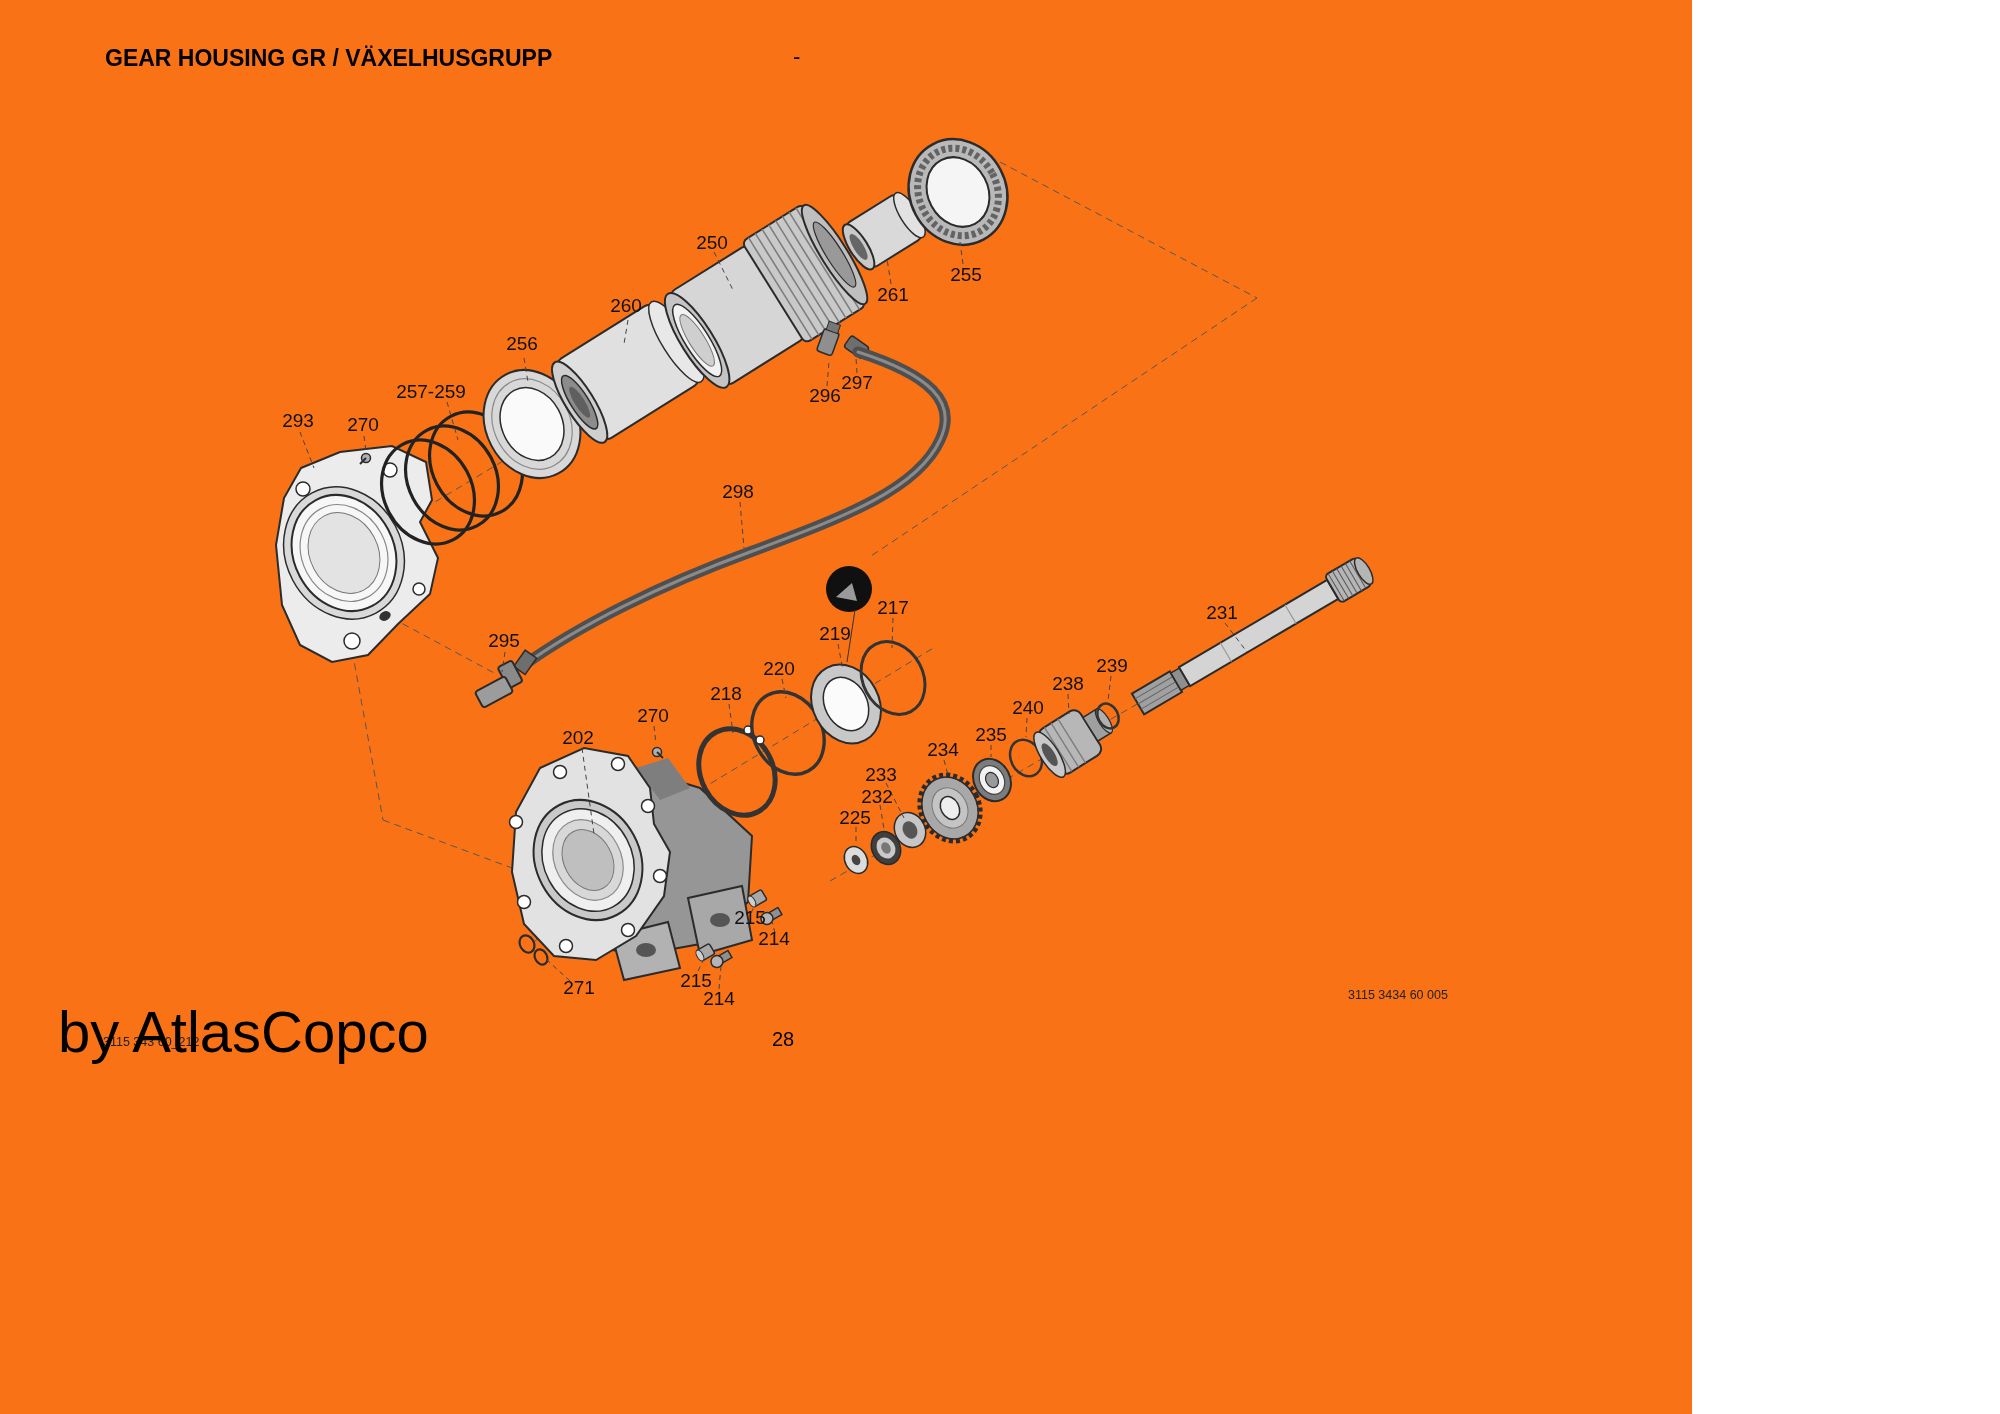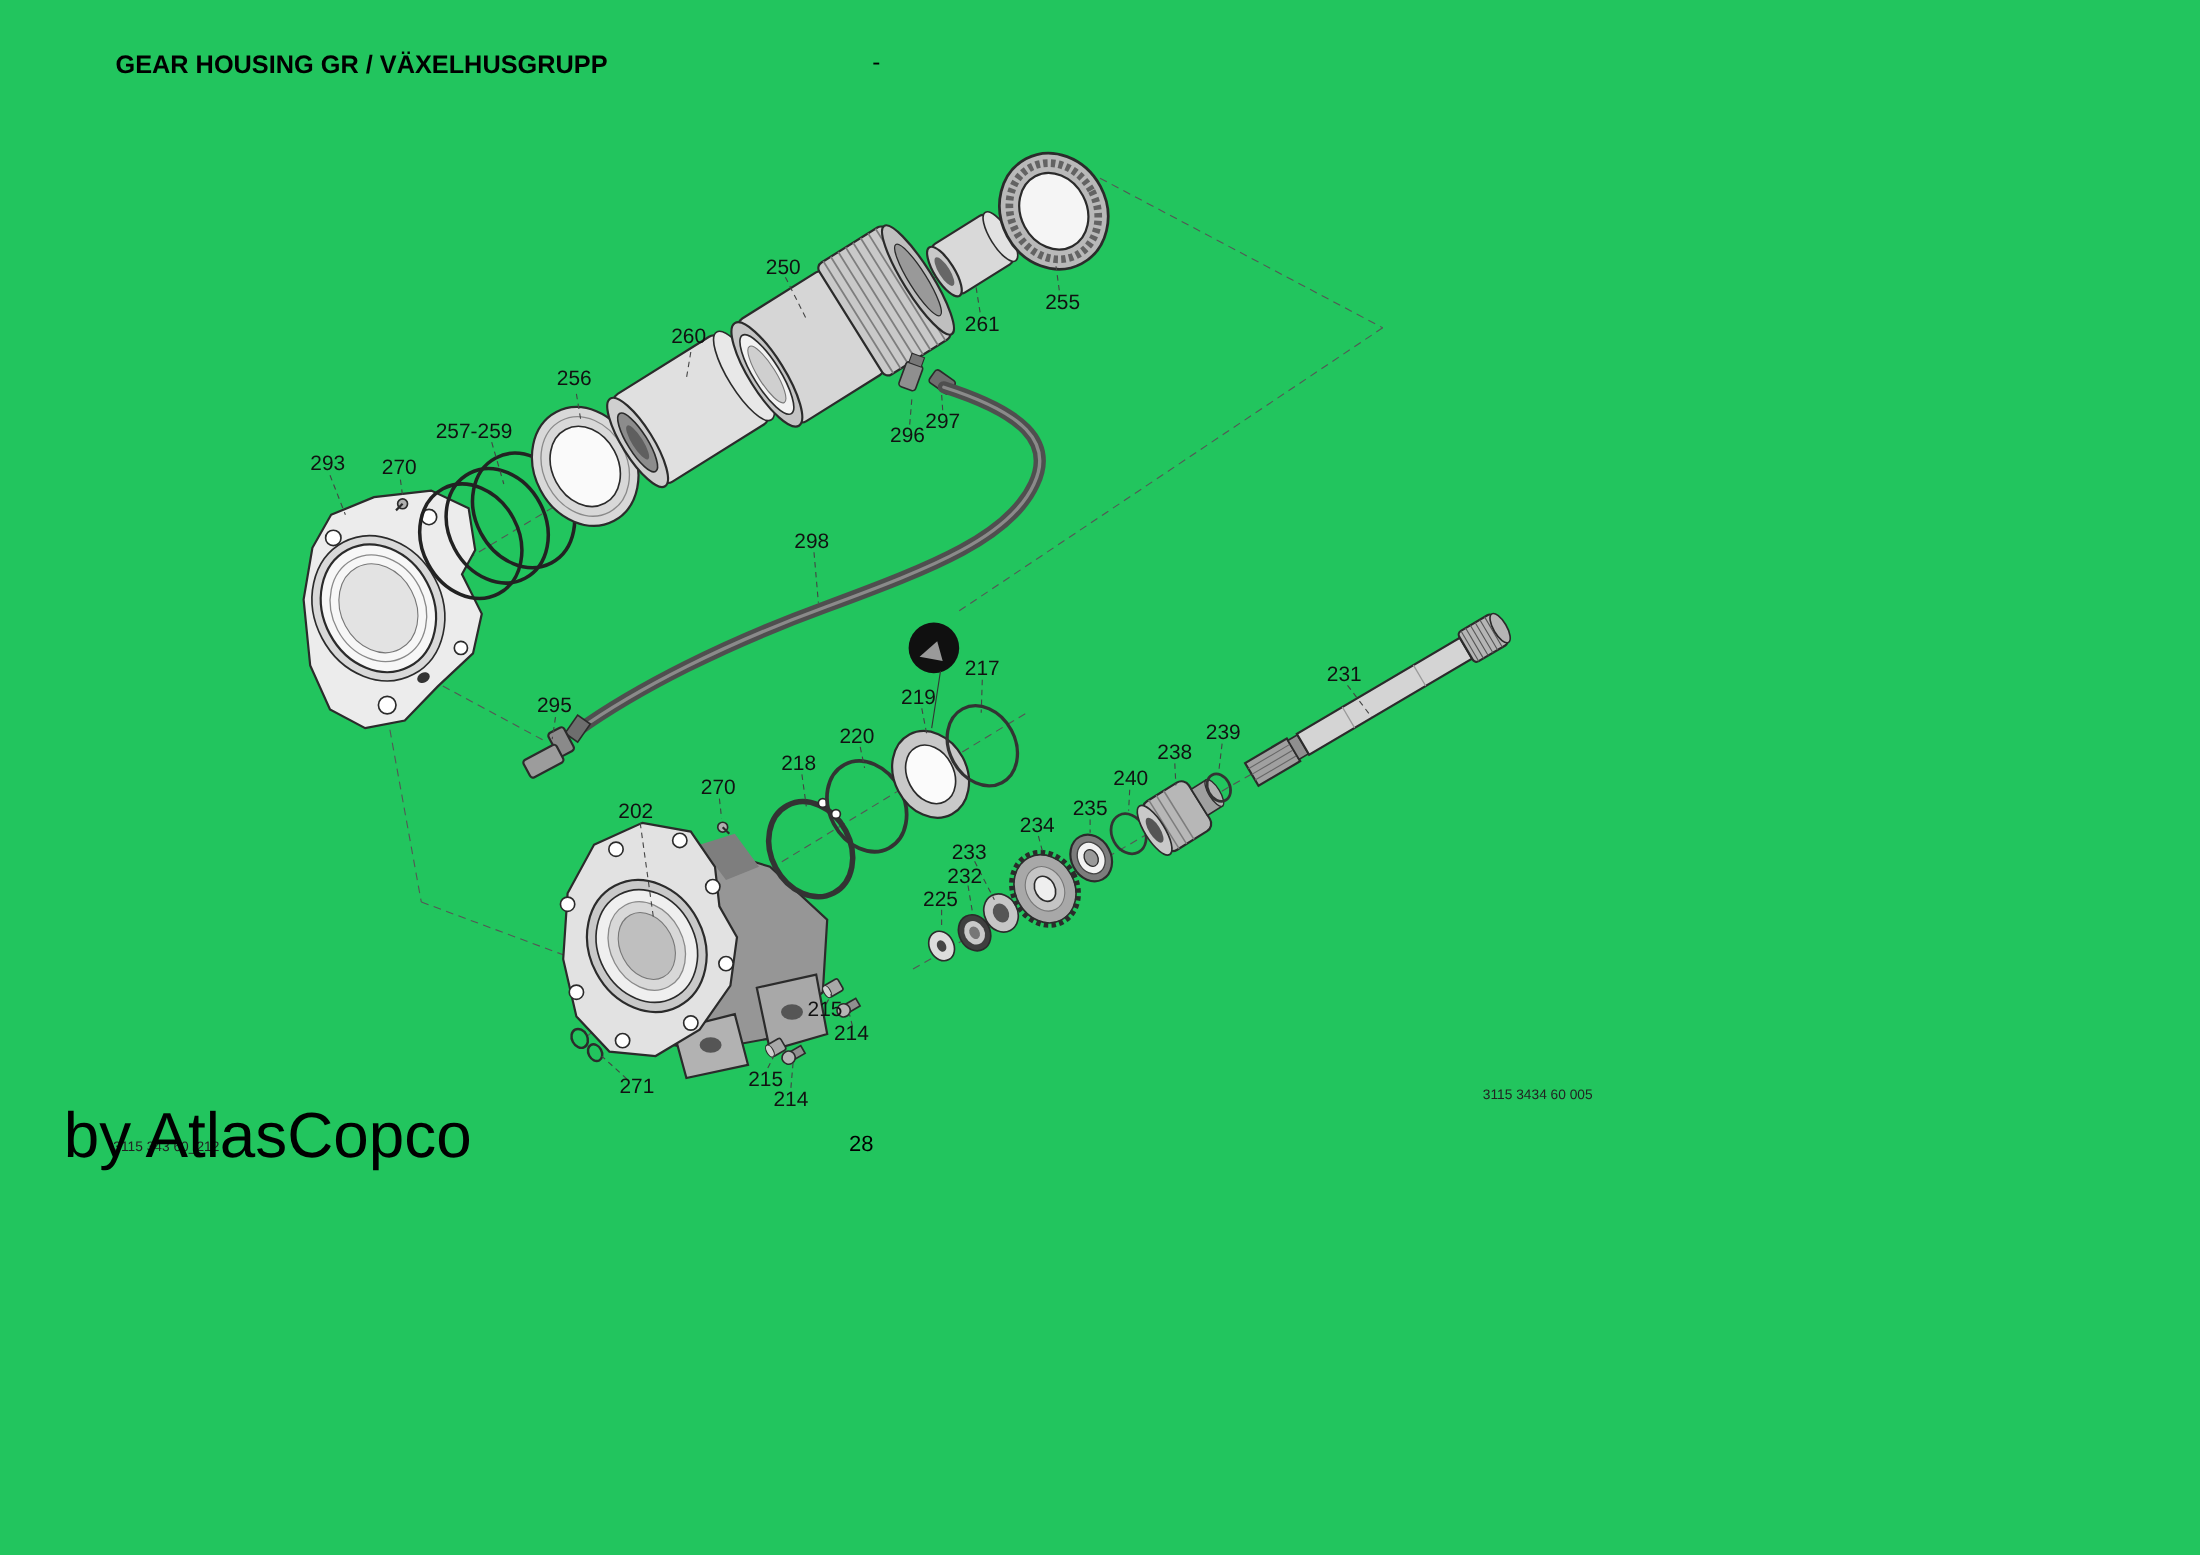--- a/index.html
+++ b/index.html
@@ -3,7 +3,7 @@
 <meta charset="utf-8">
 <style>
   html,body{margin:0;padding:0;background:#fff;}
-  .page{position:relative;width:2000px;height:1414px;background:#22c55e;overflow:hidden;}
+  .page{position:relative;width:1692px;height:1414px;background:#f97316;overflow:hidden;}
   svg{display:block;}
   .lbl{font:19px "Liberation Sans",sans-serif;fill:#111;text-anchor:middle;}
   .title-text{font:bold 23px "Liberation Sans",sans-serif;fill:#000;}

